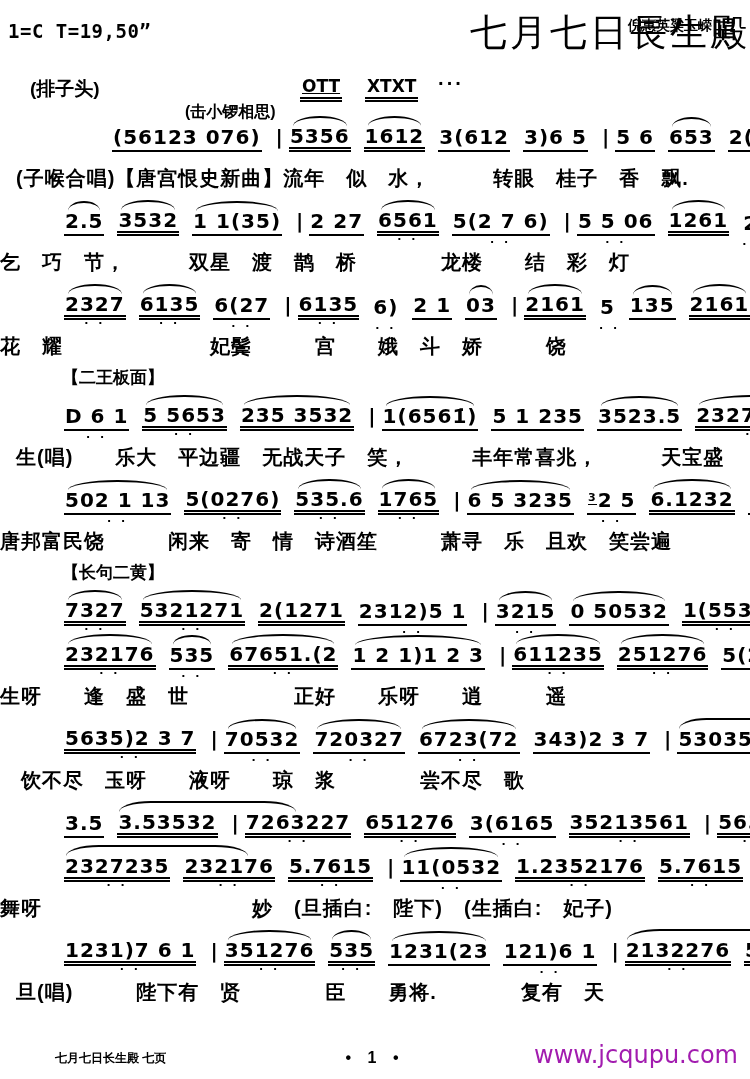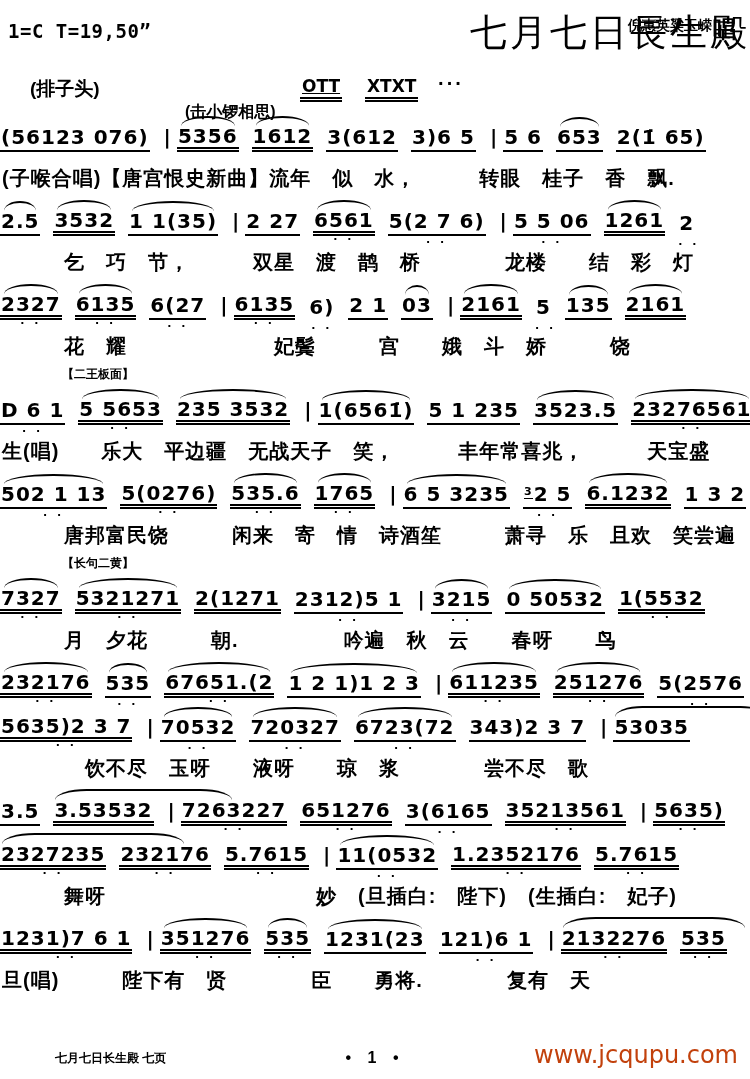--- a/index.html
+++ b/index.html
@@ -32,7 +32,7 @@
   .system{margin-bottom:2px;}
   .music{display:flex;align-items:flex-end;white-space:nowrap;
          height:42px;}
-  .music.indent2{}
+  .music.indent2{padding-left:112px;}
   .tk{position:relative;display:inline-block;margin-right:13px;padding:0 1px 2px;
       font:bold 20px "DejaVu Sans",sans-serif;letter-spacing:1px;line-height:1.1;}
   .u1{border-bottom:2px solid #000;}

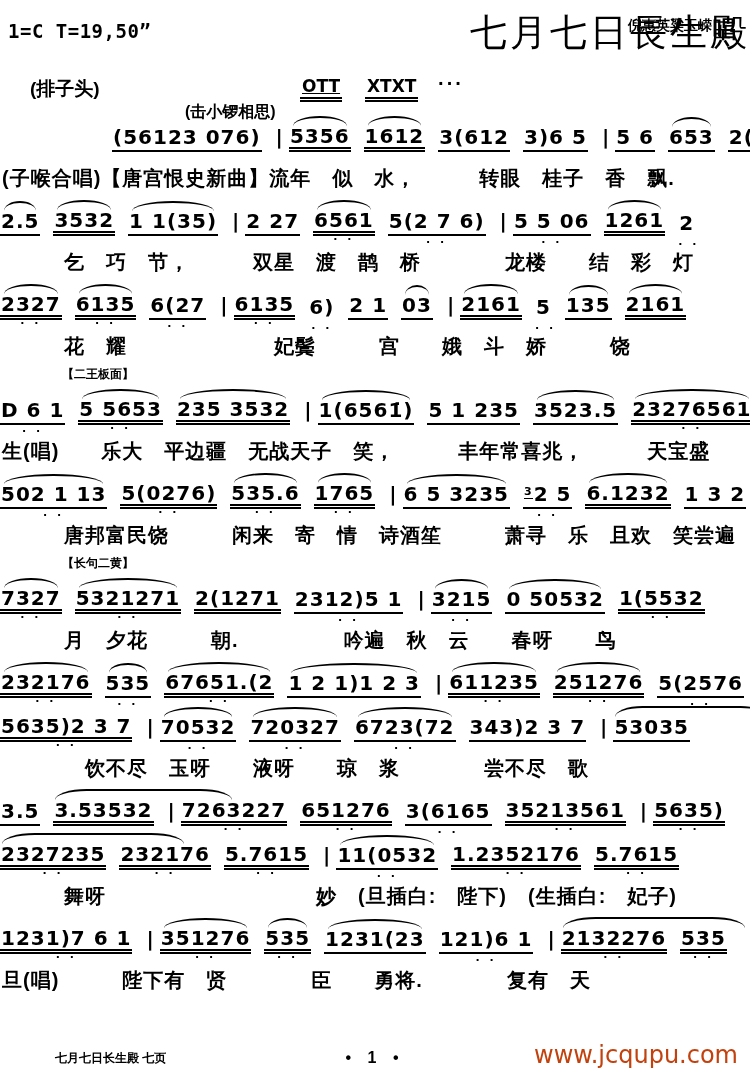--- a/index.html
+++ b/index.html
@@ -49,7 +49,7 @@
   
   .lyric{font-size:20px;font-weight:bold;white-space:pre;padding-left:64px;
          margin-top:13px;letter-spacing:1px;}
-  .lyric.withprefix{padding-left:2px;}
+  .lyric.withprefix{padding-left:16px;}
 
   
   .footer{position:absolute;left:0;right:0;bottom:10px;height:30px;}

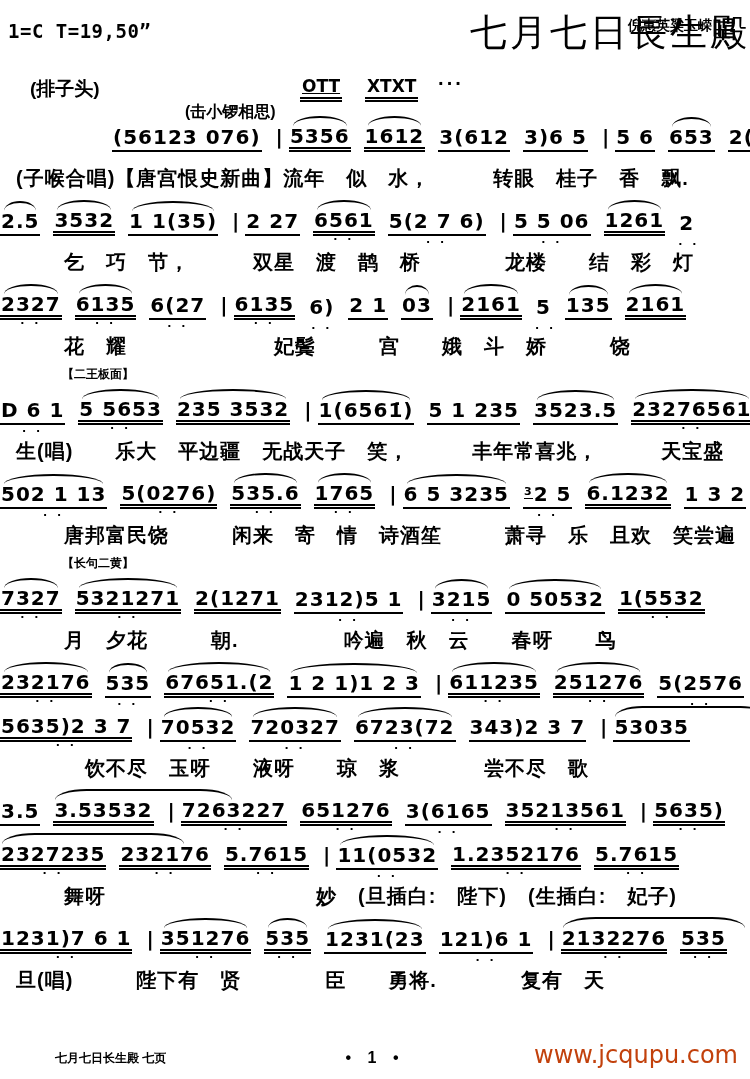--- a/index.html
+++ b/index.html
@@ -31,7 +31,7 @@
   
   .system{margin-bottom:2px;}
   .music{display:flex;align-items:flex-end;white-space:nowrap;
-         height:42px;}
+         padding-left:64px;height:42px;}
   .music.indent2{padding-left:112px;}
   .tk{position:relative;display:inline-block;margin-right:13px;padding:0 1px 2px;
       font:bold 20px "DejaVu Sans",sans-serif;letter-spacing:1px;line-height:1.1;}

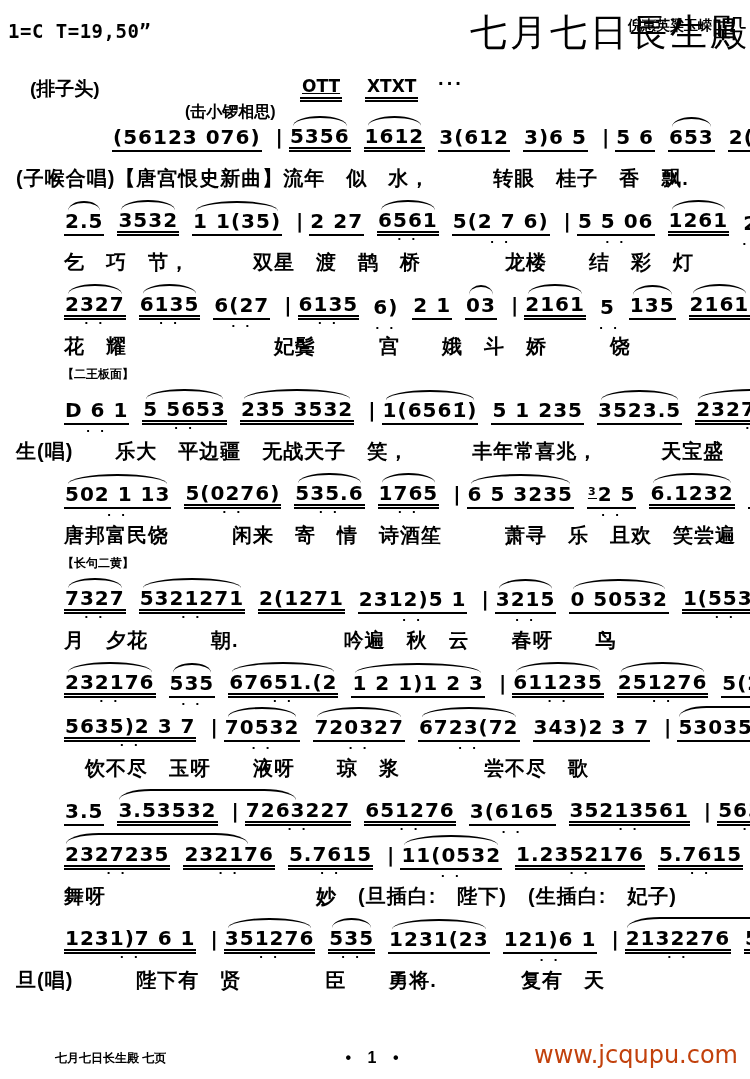--- a/index.html
+++ b/index.html
@@ -47,7 +47,7 @@
   .grace{font-size:11px;vertical-align:6px;margin-right:1px;border-bottom:1px solid #000;}
 
   
-  .lyric{font-size:20px;font-weight:bold;white-space:pre;padding-left:64px;
+  .lyric{font-size:20px;font-weight:bold;white-space:pre;
          margin-top:13px;letter-spacing:1px;}
   .lyric.withprefix{padding-left:16px;}
 

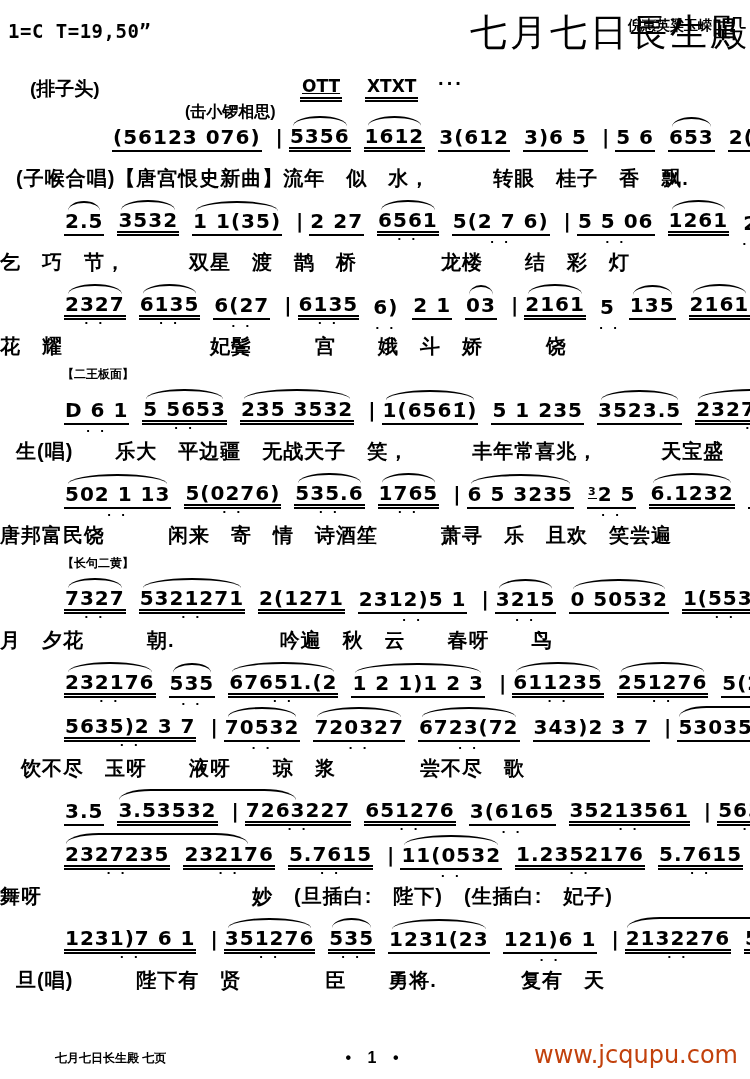--- a/index.html
+++ b/index.html
@@ -26,7 +26,7 @@
   .intro-dots{position:absolute;left:438px;top:-4px;font-size:20px;letter-spacing:2px;font-weight:bold;}
 
   
-  .label{font-size:12px;font-weight:bold;margin:6px 0 0 62px;}
+  .label{font-size:17px;font-weight:bold;margin:6px 0 0 62px;}
 
   
   .system{margin-bottom:2px;}

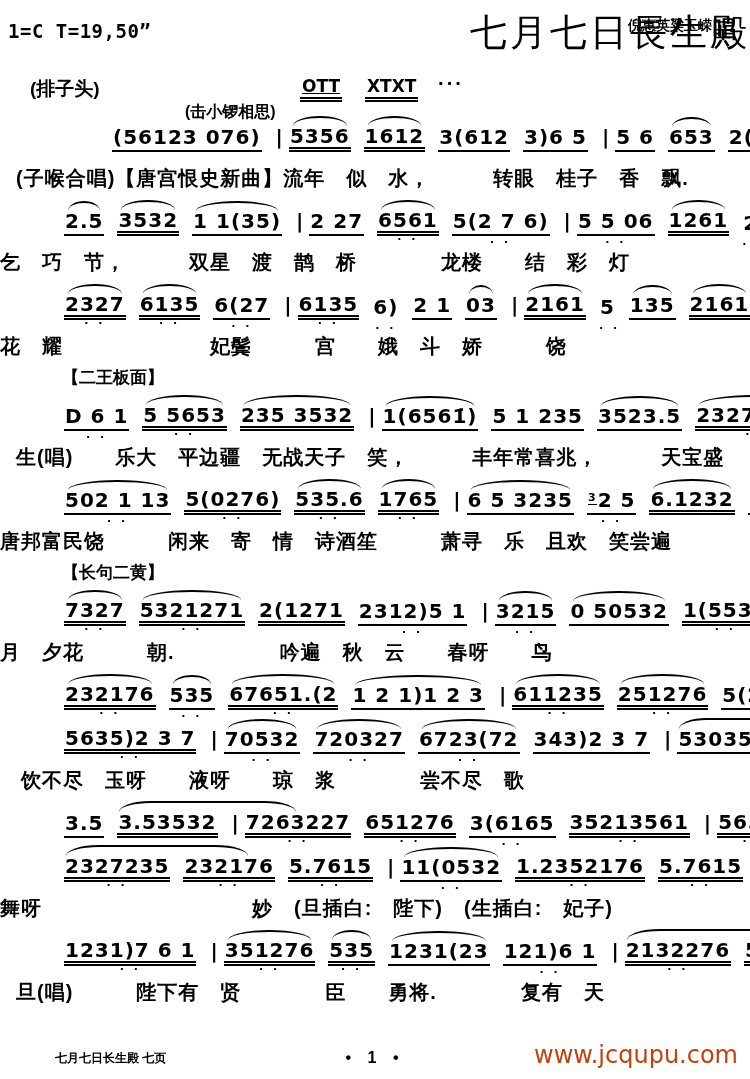--- a/index.html
+++ b/index.html
@@ -176,7 +176,6 @@
         <span class="tk u1 slur">0 50532</span>
         <span class="tk u2 db">1(5532</span>
       </div>
-    <div class="lyric">月　夕花　　　朝.　　　　　吟遍　秋　云　　春呀　　鸟</div>
   </section>
 
   <section class="system">

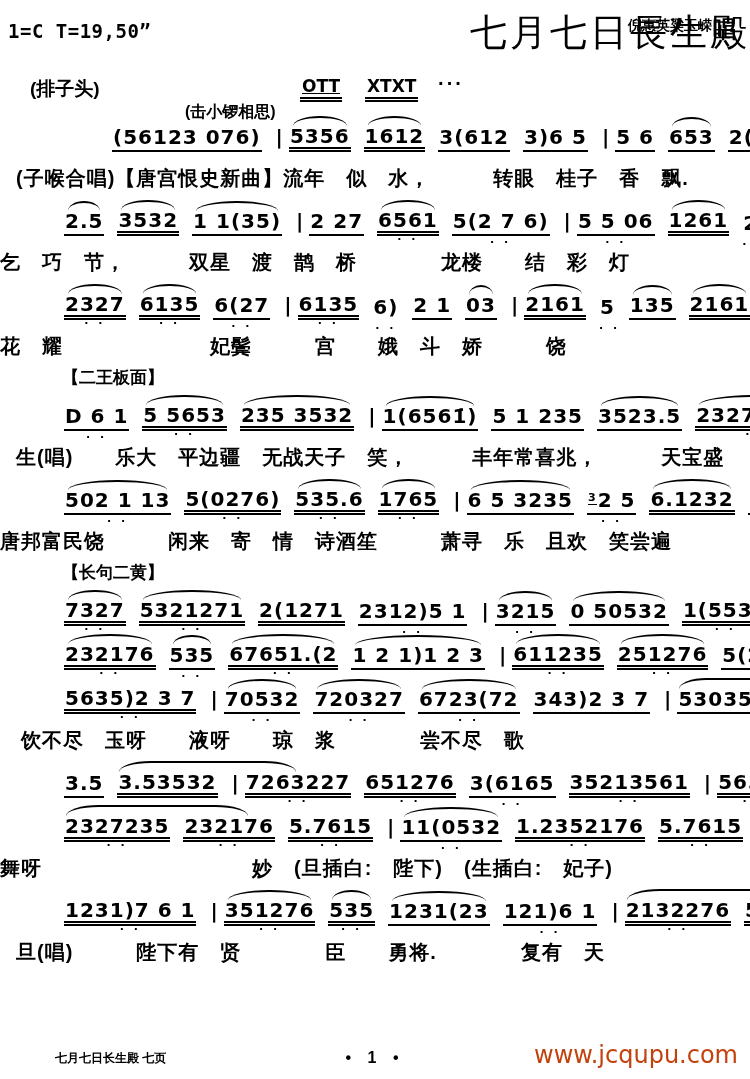--- a/index.html
+++ b/index.html
@@ -189,6 +189,7 @@
         <span class="tk u2 slur db">251276</span>
         <span class="tk u1 db">5(2576</span>
       </div>
+    <div class="lyric">生呀　　逢　盛　世　　　　　正好　　乐呀　　逍　　　遥</div>
   </section>
 
   <section class="system">

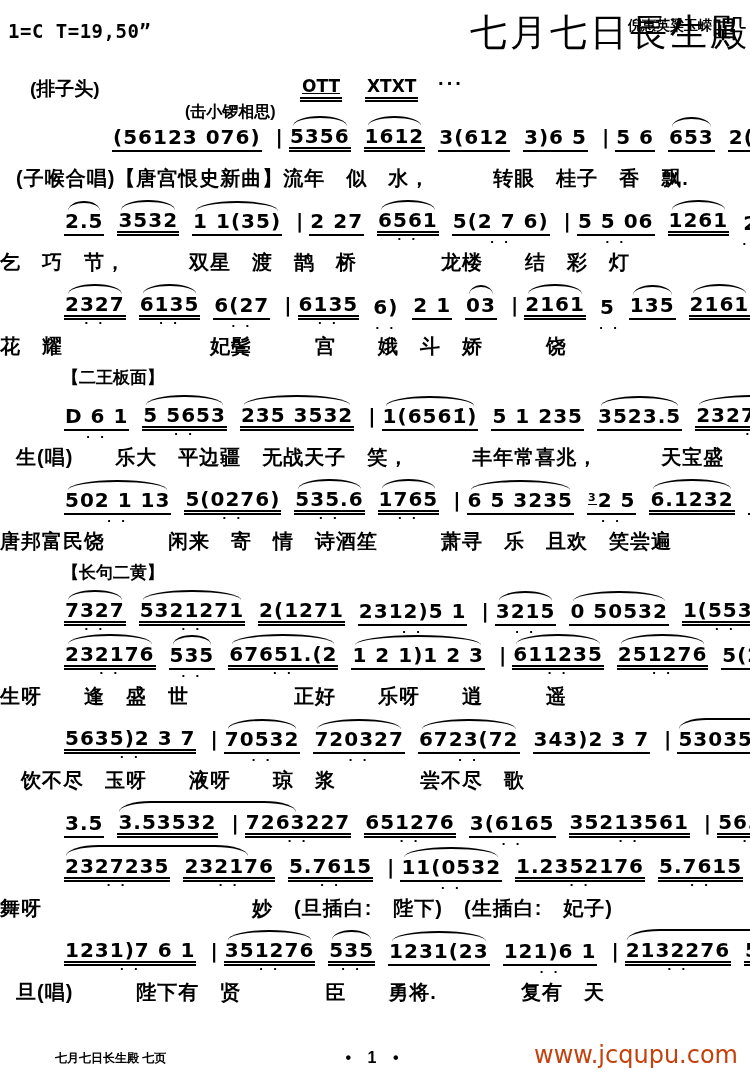--- a/index.html
+++ b/index.html
@@ -55,7 +55,7 @@
   .footer{position:absolute;left:0;right:0;bottom:10px;height:30px;}
   .f-left{position:absolute;left:55px;bottom:2px;font-size:12px;font-weight:bold;}
   .f-center{position:absolute;left:0;right:0;bottom:2px;text-align:center;font-size:16px;font-weight:bold;letter-spacing:6px;}
-  .f-right{position:absolute;right:12px;bottom:0;font:24px "DejaVu Sans",sans-serif;color:#c2410c;text-align:right;}
+  .f-right{position:absolute;right:12px;bottom:0;font:24px "DejaVu Sans",sans-serif;color:#a21caf;text-align:right;}
 </style>
 </head>
 <body>

